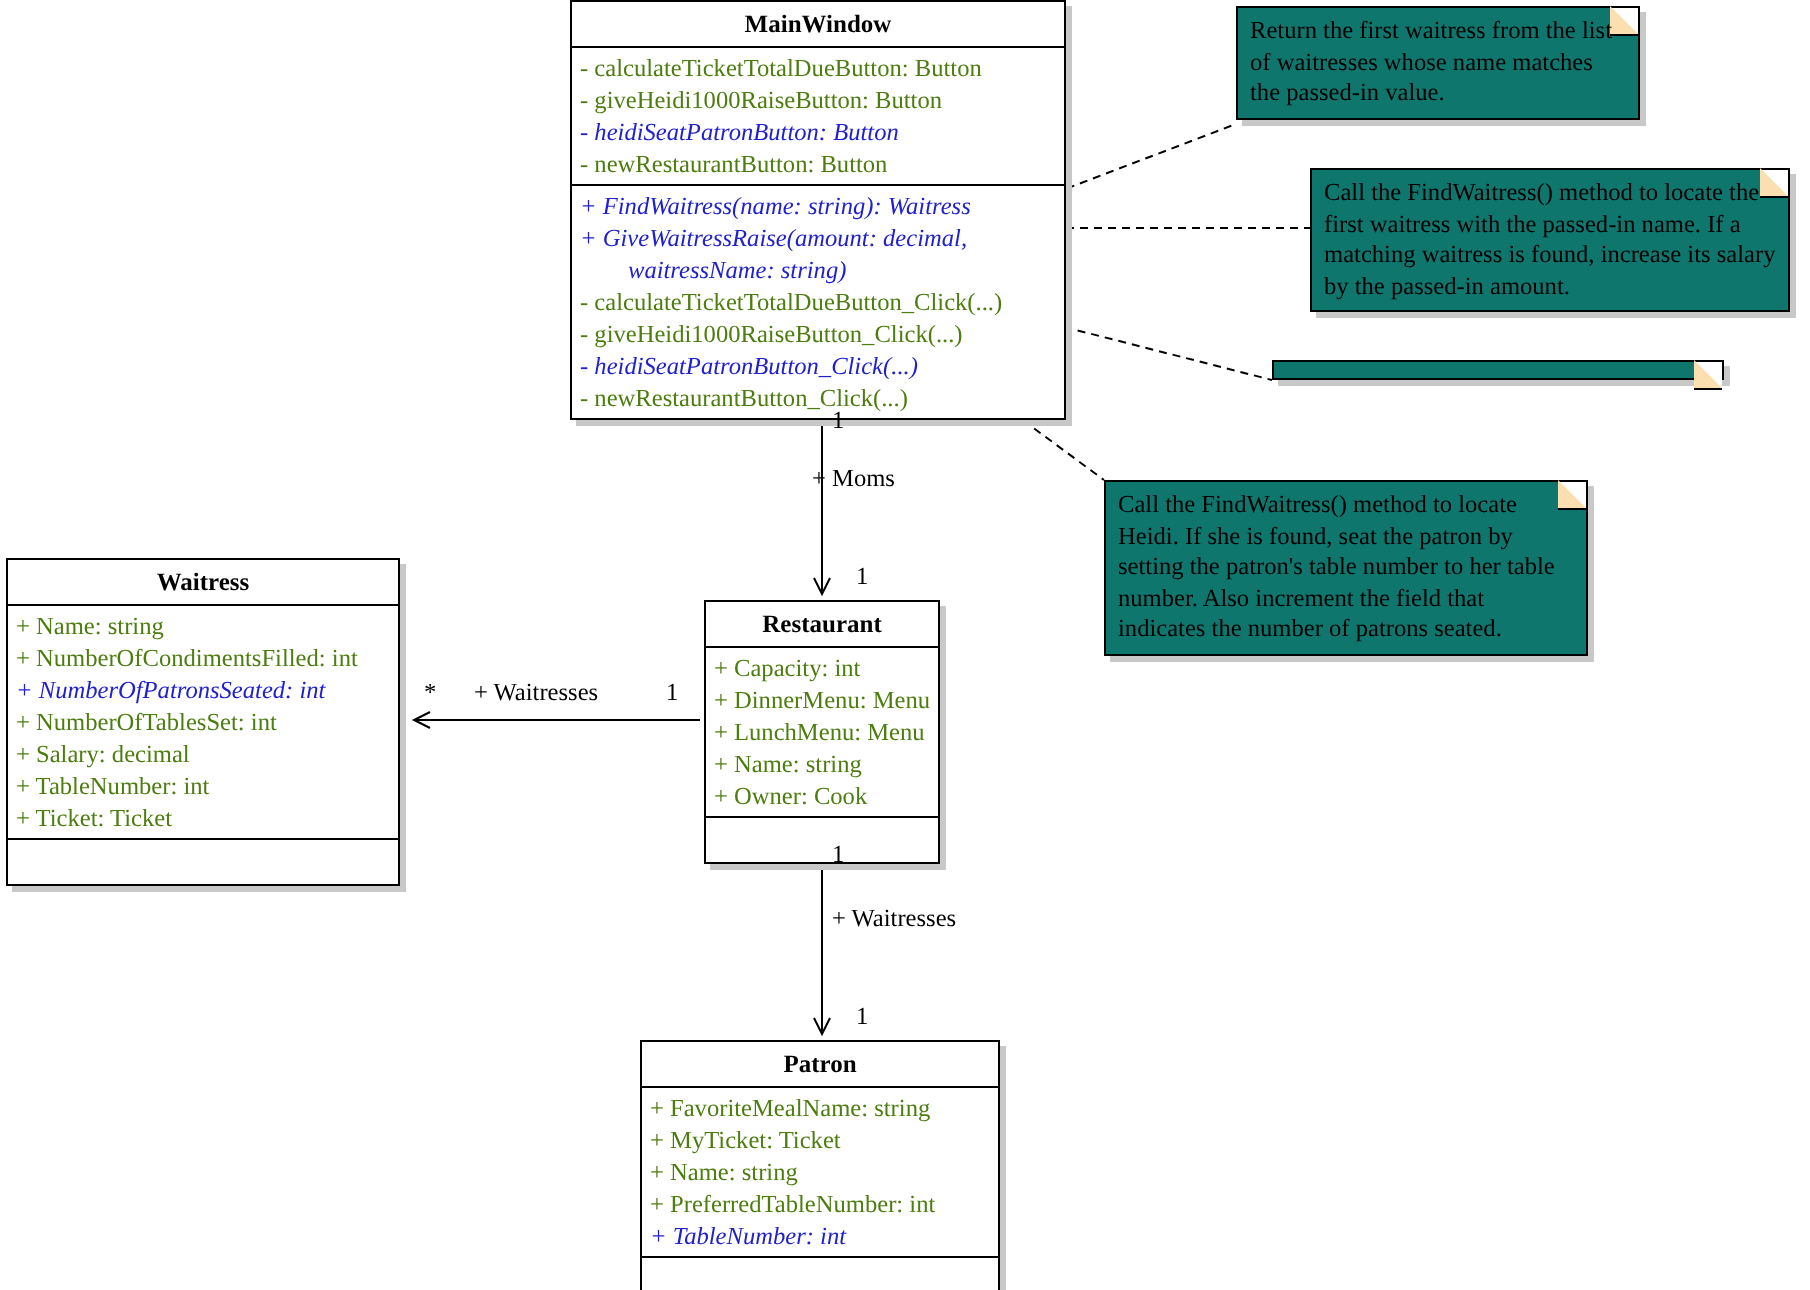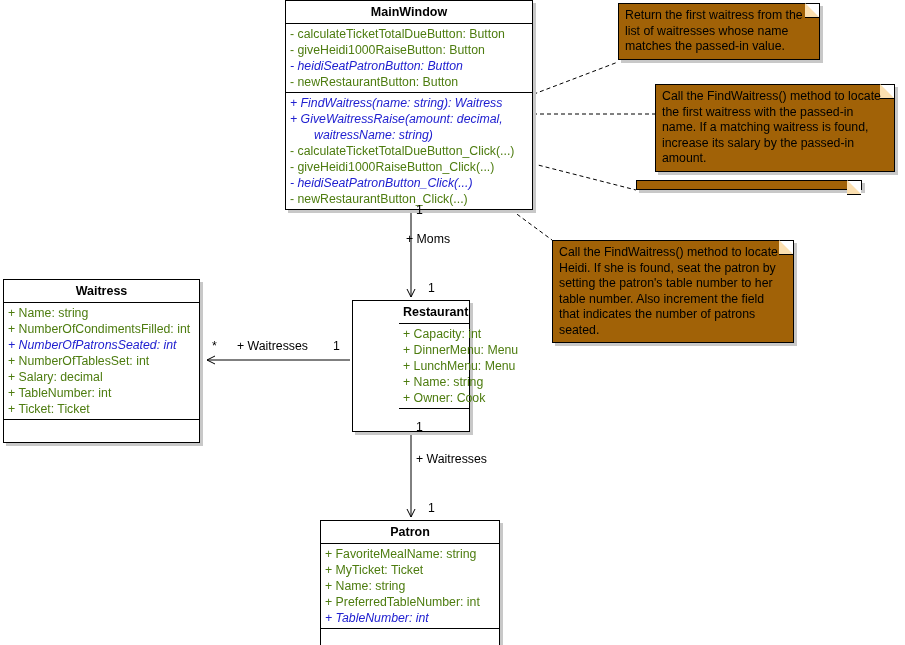--- a/index.html
+++ b/index.html
@@ -22,6 +22,7 @@
     left: 0; top: 0;
     width: 905px;
     height: 470px;
+    font-family: Liberation Serif, serif;
   }
   
   #lines {

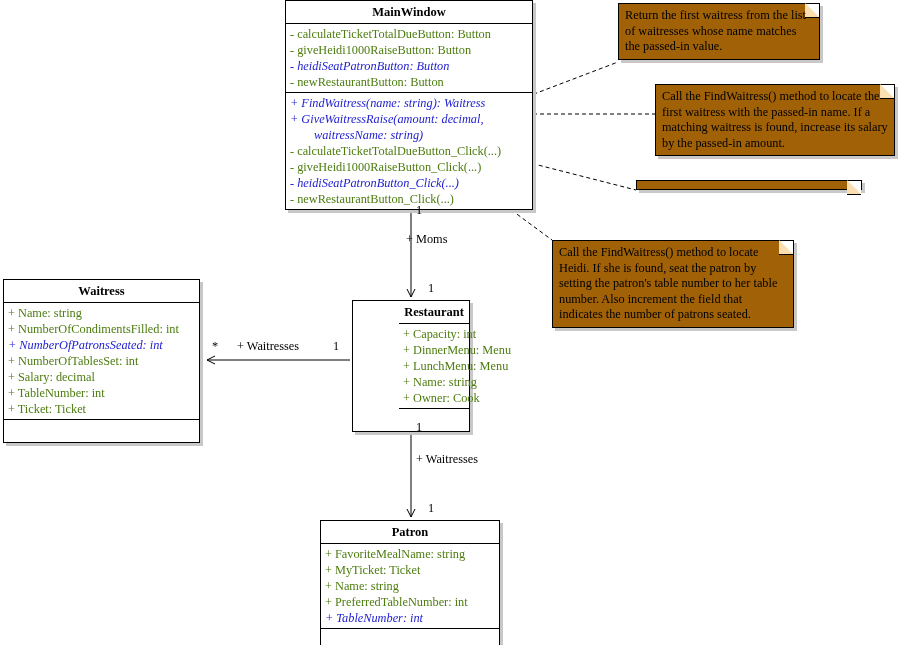--- a/index.html
+++ b/index.html
@@ -76,7 +76,7 @@
   
   .uml-note {
     position: absolute;
-    background: #a16207;
+    background: #0f766e;
     border: 1px solid #000000;
     box-shadow: 3px 3px 0 0 #c8c8c8;
     box-sizing: border-box;

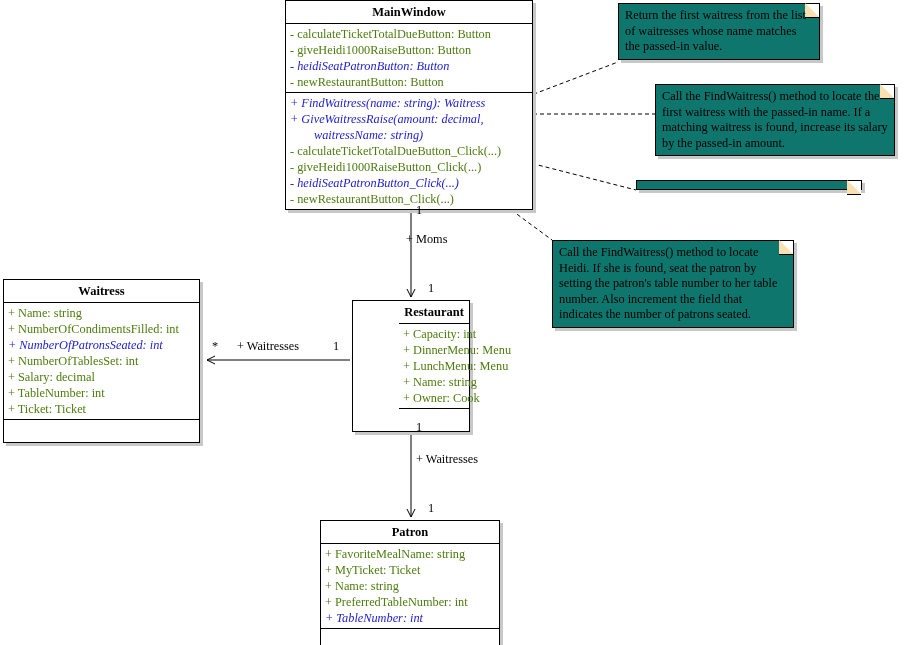--- a/index.html
+++ b/index.html
@@ -194,7 +194,7 @@
     <div class="uml-compartment empty"></div>
   </div>
 
-  <div class="uml-class" id="cls-restaurant" style="left:352px; top:300px; width:118px;padding-left:46px;">
+  <div class="uml-class" id="cls-restaurant" style="left:352px; top:300px; width:118px;">
     <div class="uml-title">Restaurant</div>
     <div class="uml-compartment">
       <div class="uml-member">+ Capacity: int</div>

